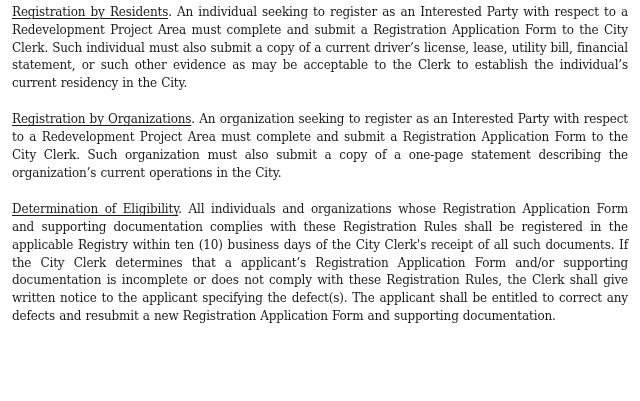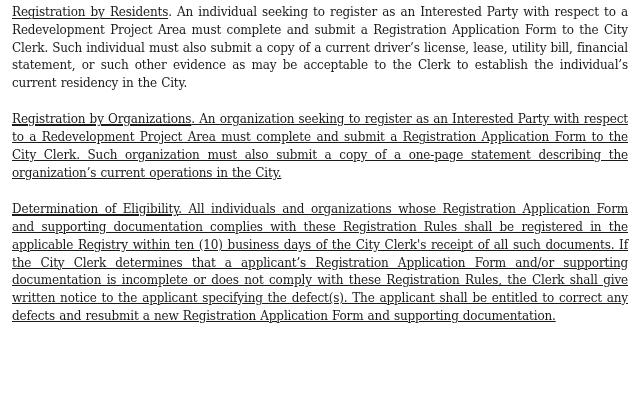--- a/index.html
+++ b/index.html
@@ -33,7 +33,6 @@
     }
     .para + .para {
       margin-top: 18.5px;
-      text-decoration: underline;
     }
     .heading {
       text-decoration: underline;

